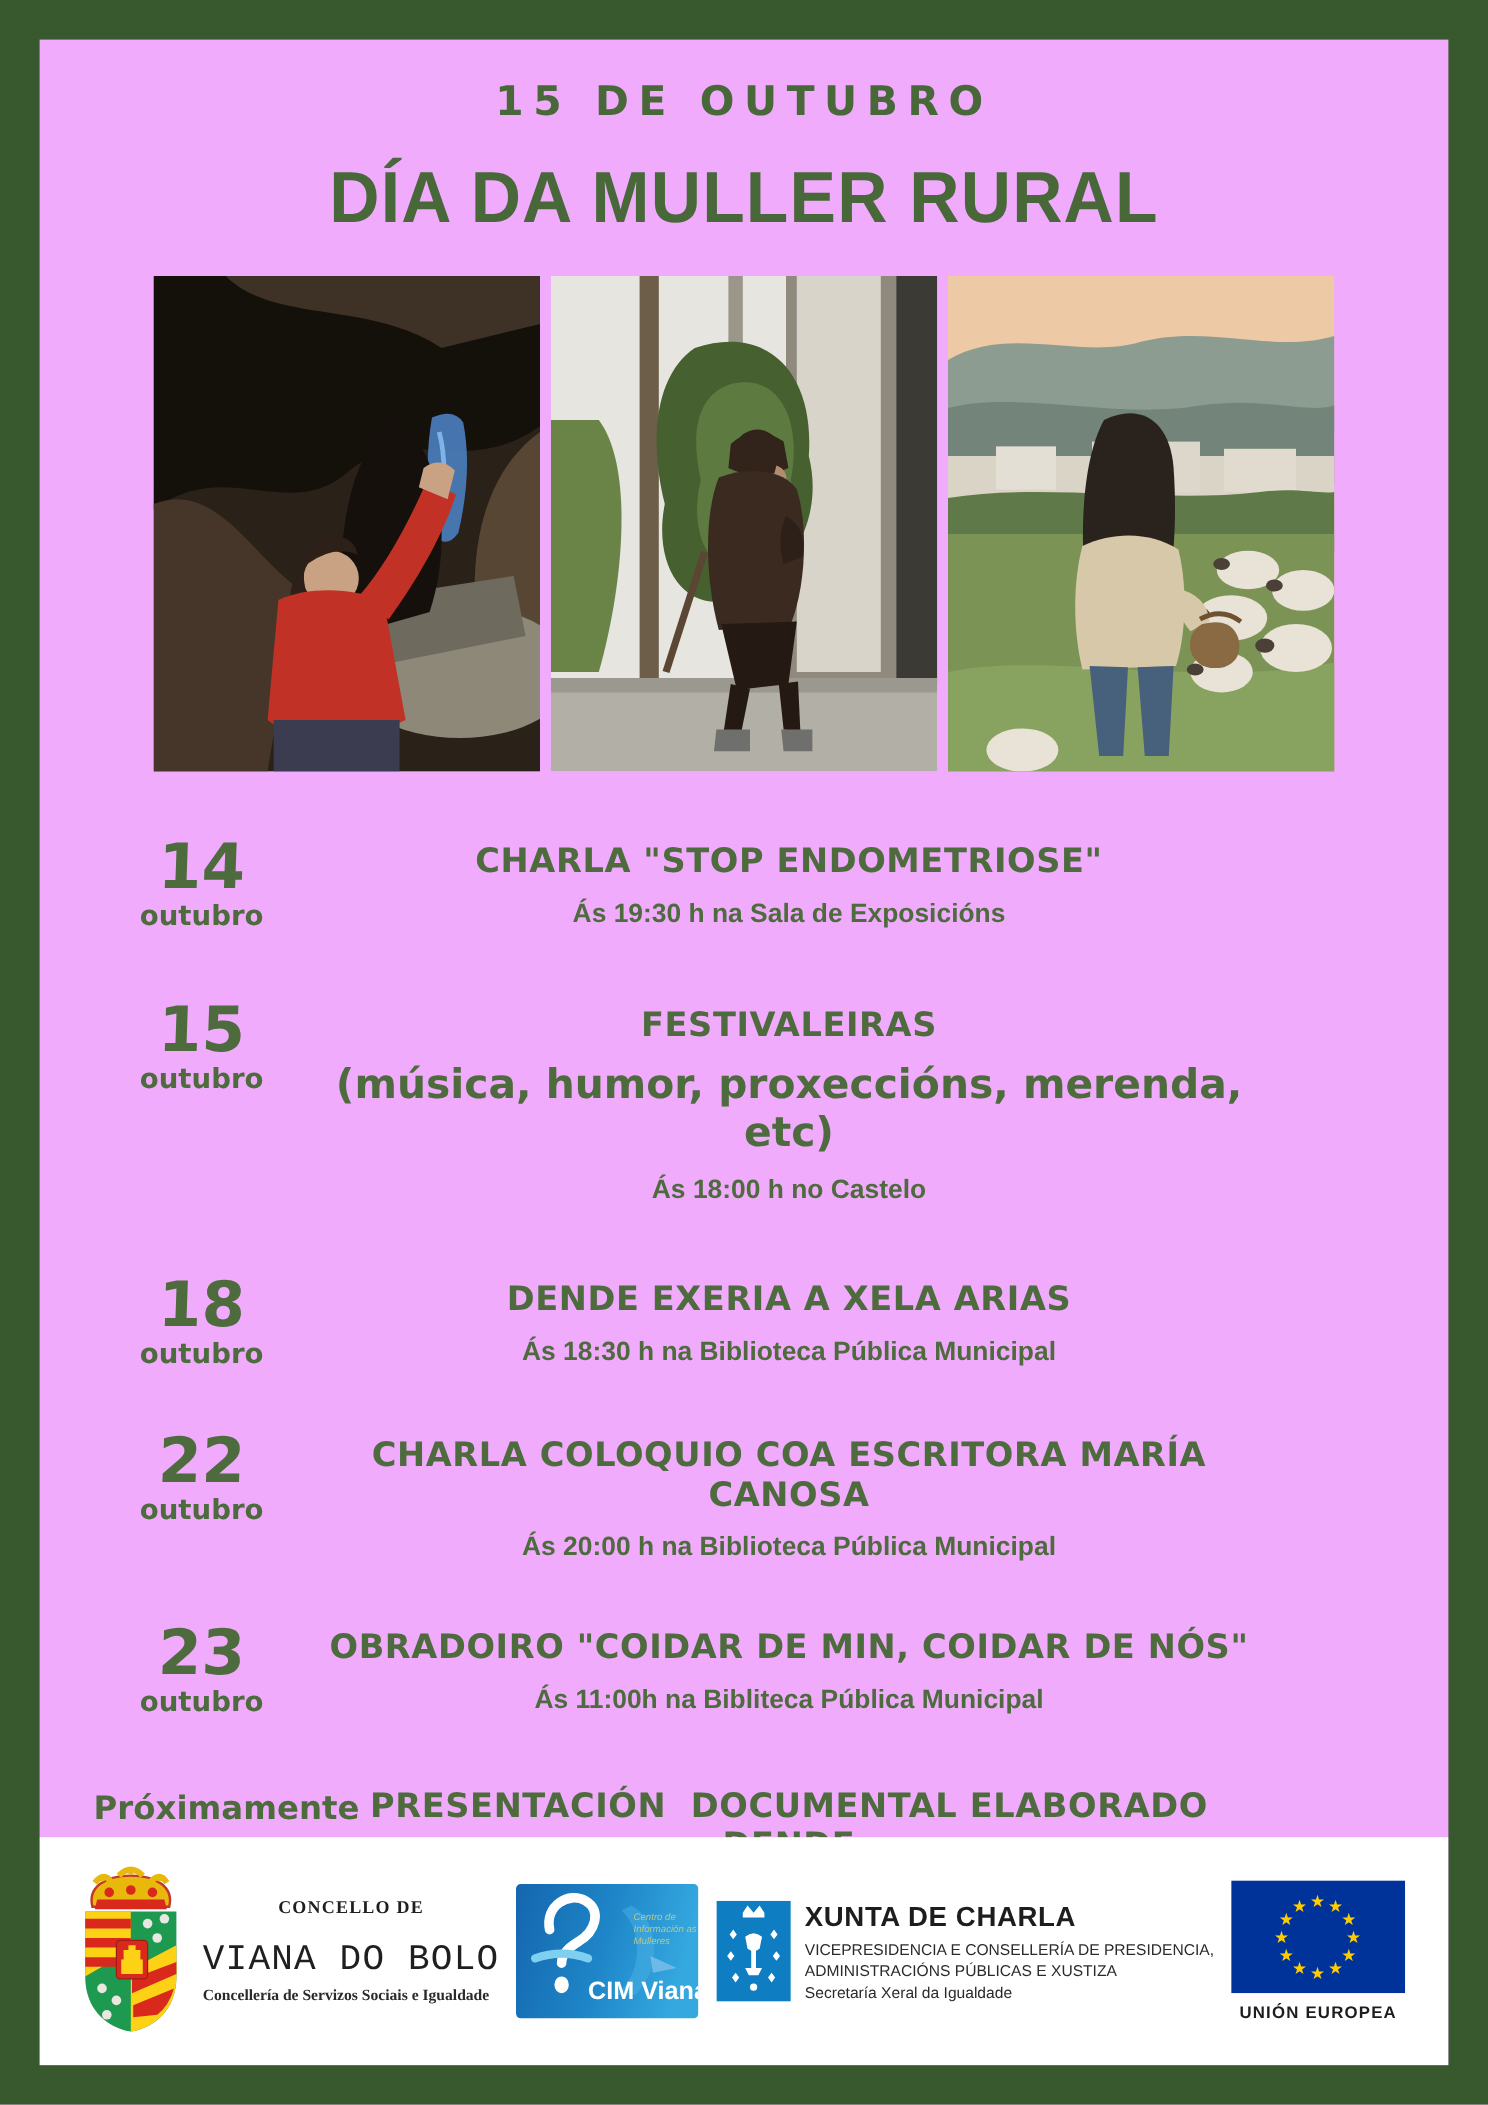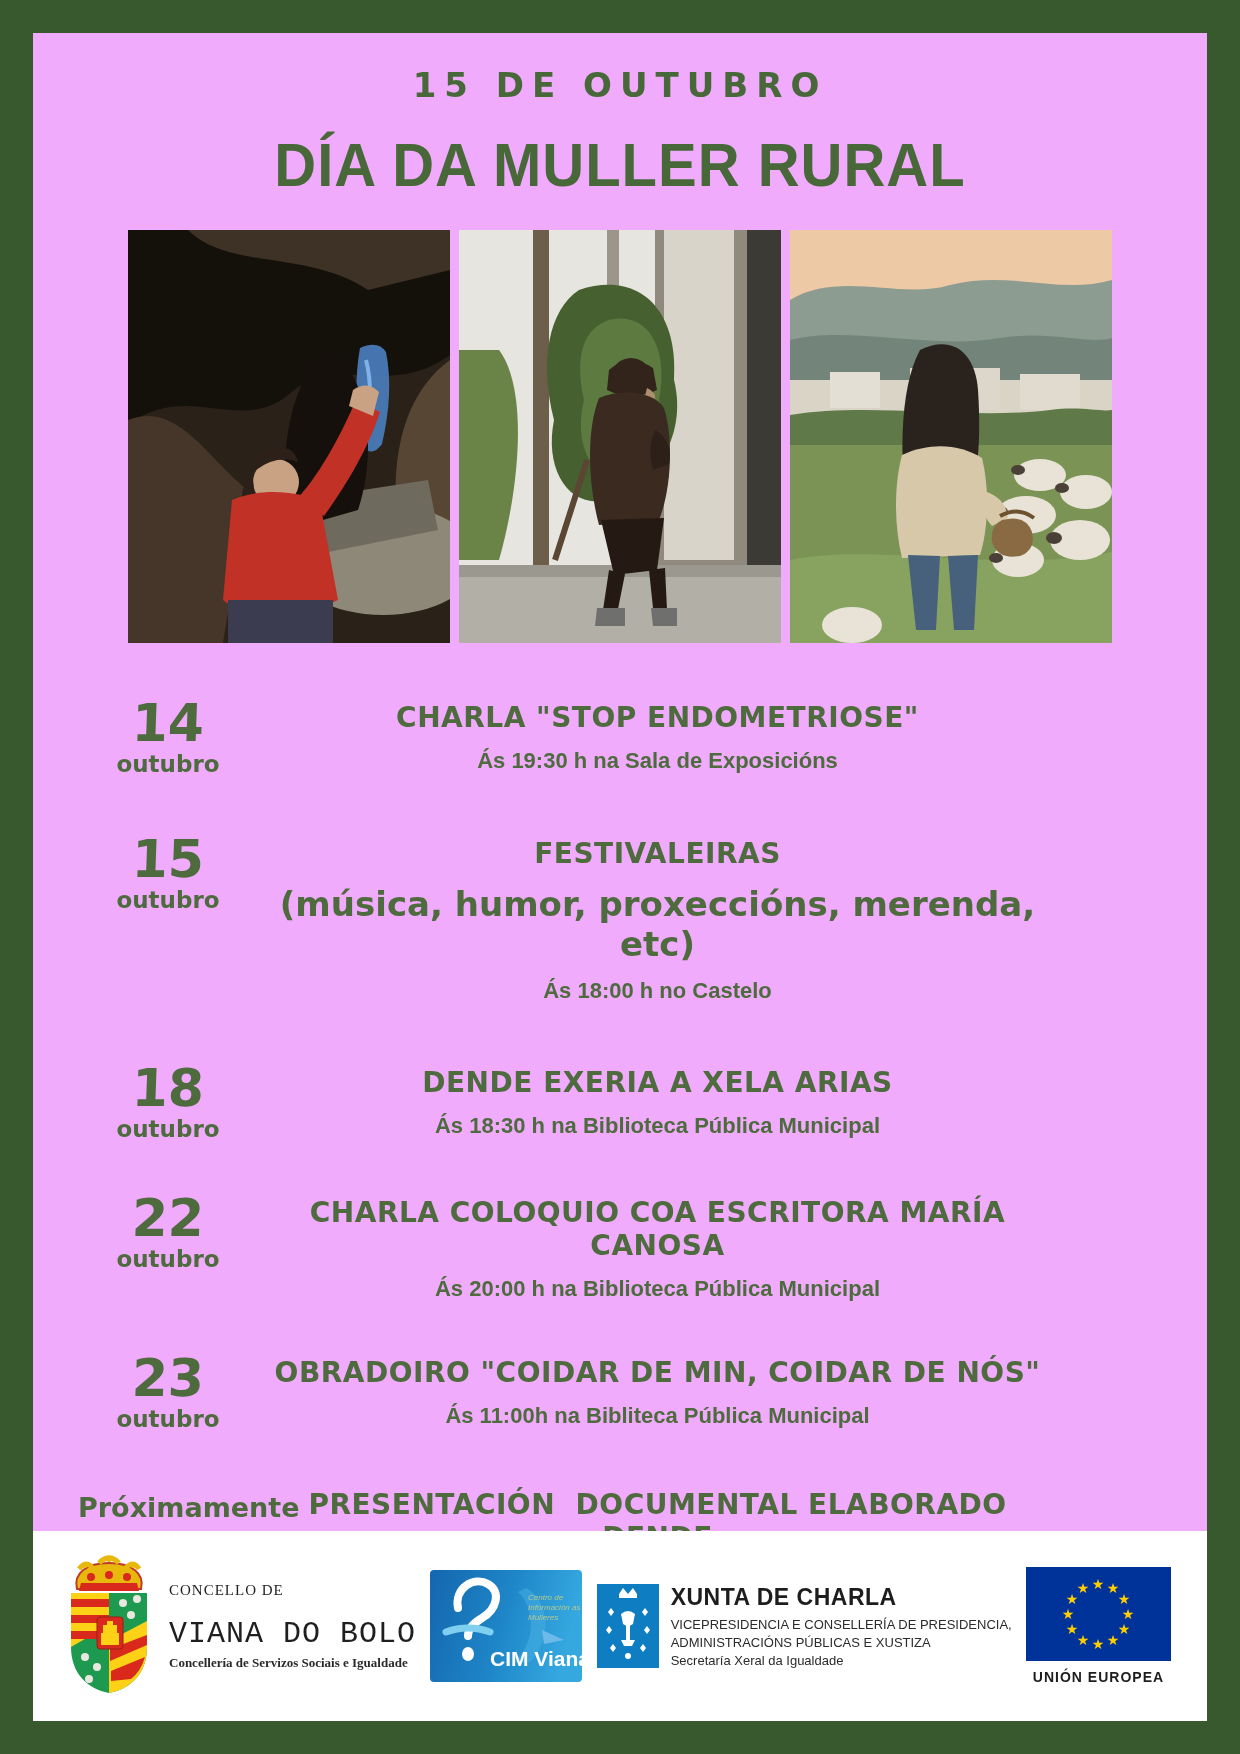--- a/index.html
+++ b/index.html
@@ -101,7 +101,7 @@
   .concello-text { margin-left:14px; color:#1f1f1f; }
   .concello-pre {
     font-family:"Liberation Serif", serif;
-    font-size:15px; font-weight:normal; letter-spacing:1px;
+    font-size:15px; font-weight:bold; letter-spacing:1px;text-align:center;
   }
   .concello-name {
     font-family:Liberation Mono, monospace;

